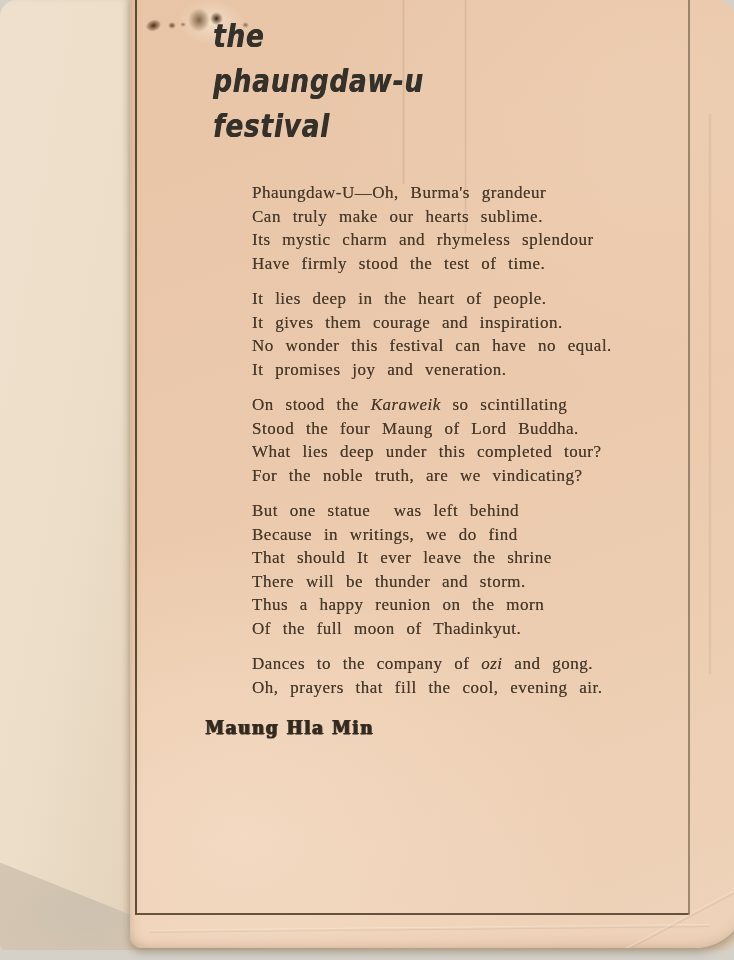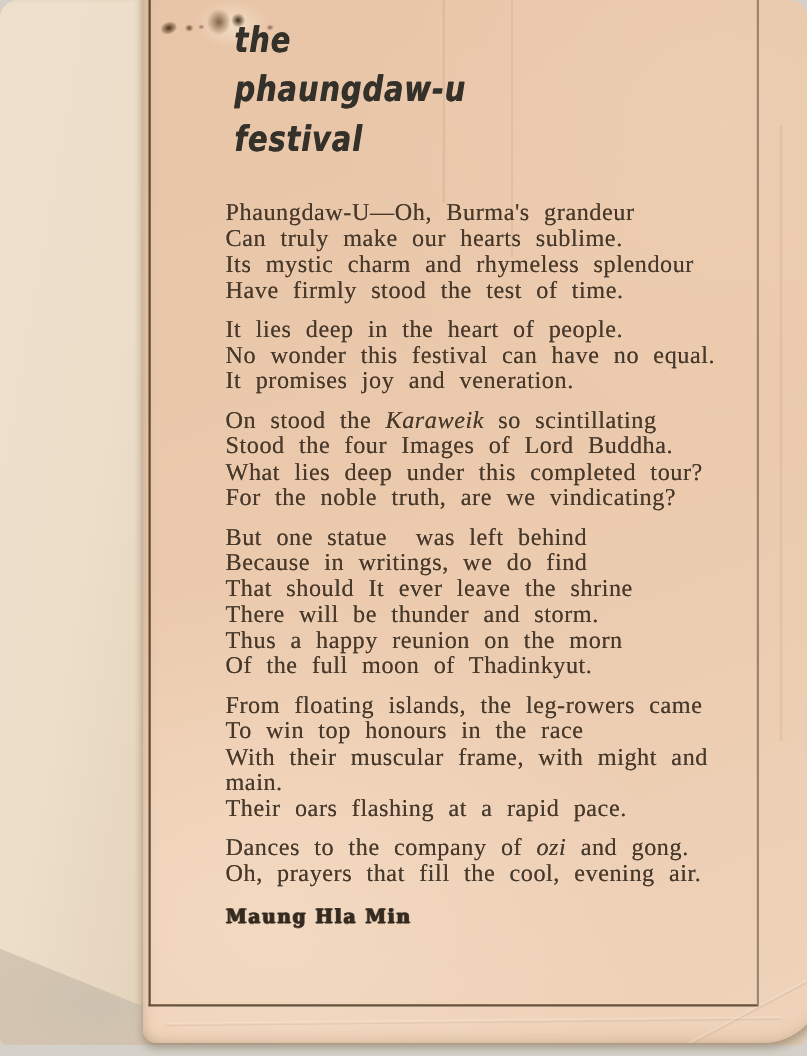--- a/index.html
+++ b/index.html
@@ -73,9 +73,9 @@
     text-shadow:.6px 0 0 currentColor;}
   .title-line{display:block;}
   .stanza{margin-bottom:12px;}
-  .line{font-size:22px;line-height:23.5px;color:var(--ink-body);
+  .line{font-size:17px;line-height:23.5px;color:var(--ink-body);
     word-spacing:7px;letter-spacing:.5px;white-space:pre-wrap;
-    text-shadow:0 0 .5px rgba(70,52,34,.75);}
+    text-shadow:0 0 .5px rgba(70,52,34,.75);margin-left:47px;}
   .it{font-style:italic;}
   .author{margin-top:18px;font-family:"DejaVu Serif",serif;font-weight:700;
     font-size:18px;letter-spacing:1.5px;color:#33291f;transform:scaleX(.95);transform-origin:0 0;

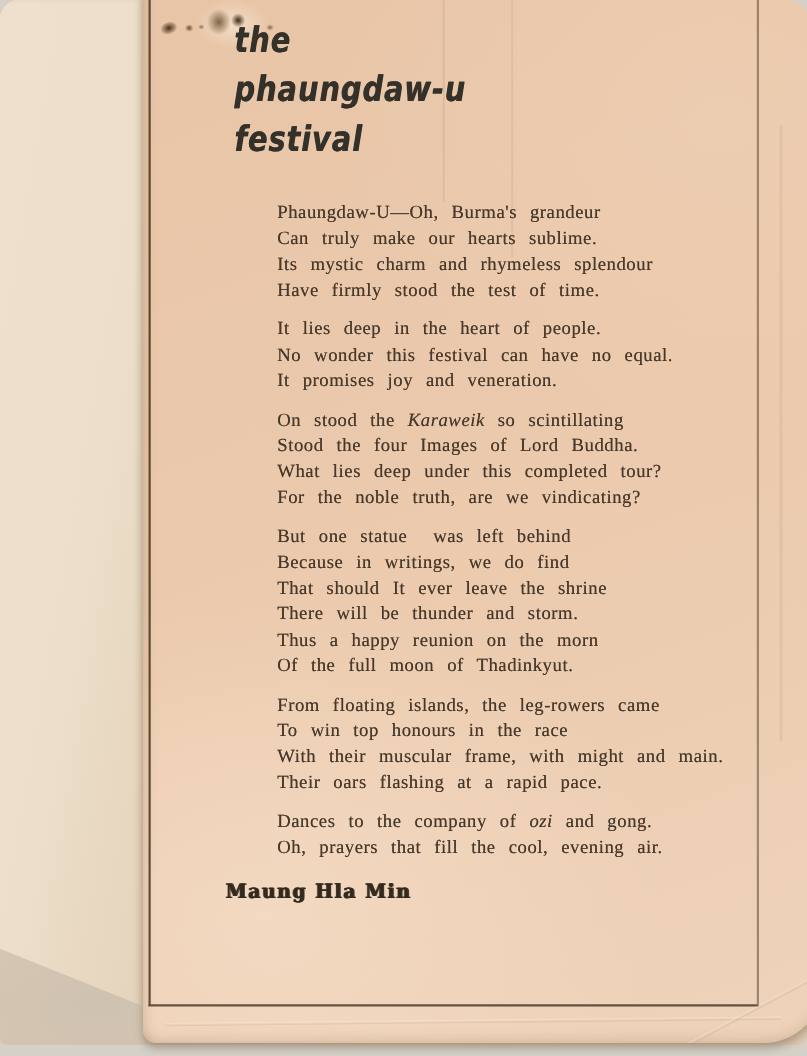--- a/index.html
+++ b/index.html
@@ -121,6 +121,7 @@
 
       <div class="stanza">
         <p class="line">It lies deep in the heart of people.</p>
+        <p class="line">It gives them courage and inspiration.</p>
         <p class="line">No wonder this festival can have no equal.</p>
         <p class="line">It promises joy and veneration.</p>
       </div>

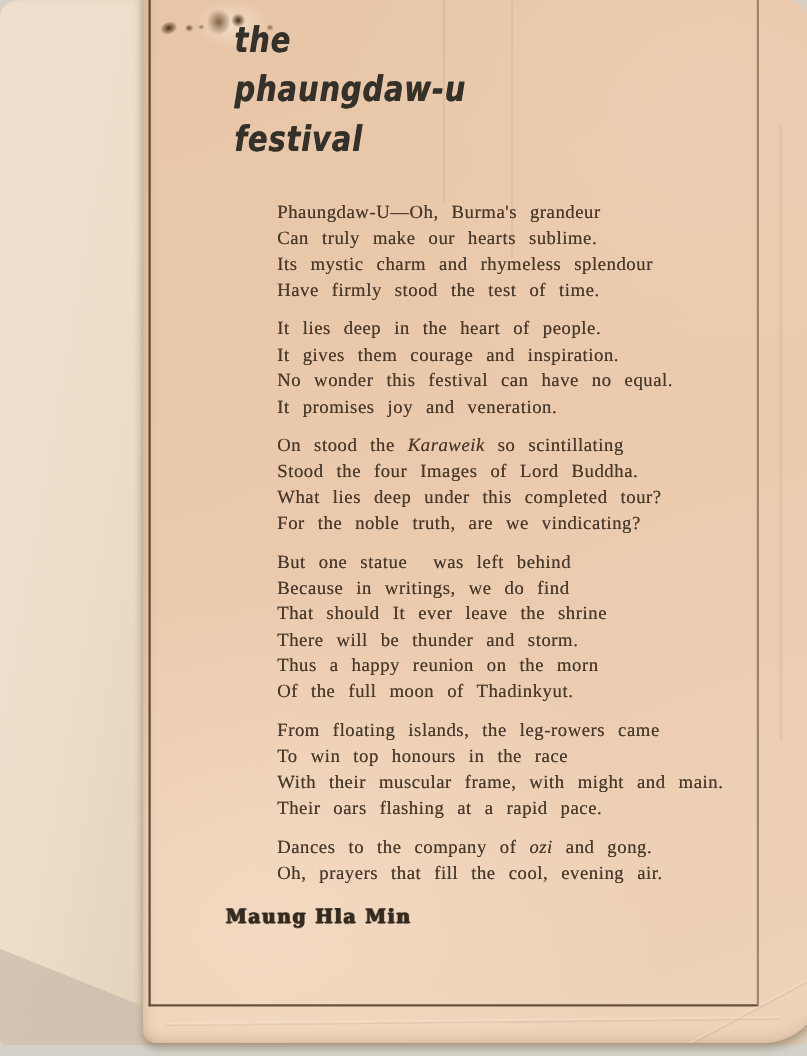--- a/index.html
+++ b/index.html
@@ -128,7 +128,7 @@
 
       <div class="stanza">
         <p class="line"><span>On stood the </span><em class="it">Karaweik</em><span> so scintillating</span></p>
-        <p class="line">Stood the four Images of Lord Buddha.</p>
+        <p class="line">Stood the four Maung of Lord Buddha.</p>
         <p class="line">What lies deep under this completed tour?</p>
         <p class="line">For the noble truth, are we vindicating?</p>
       </div>

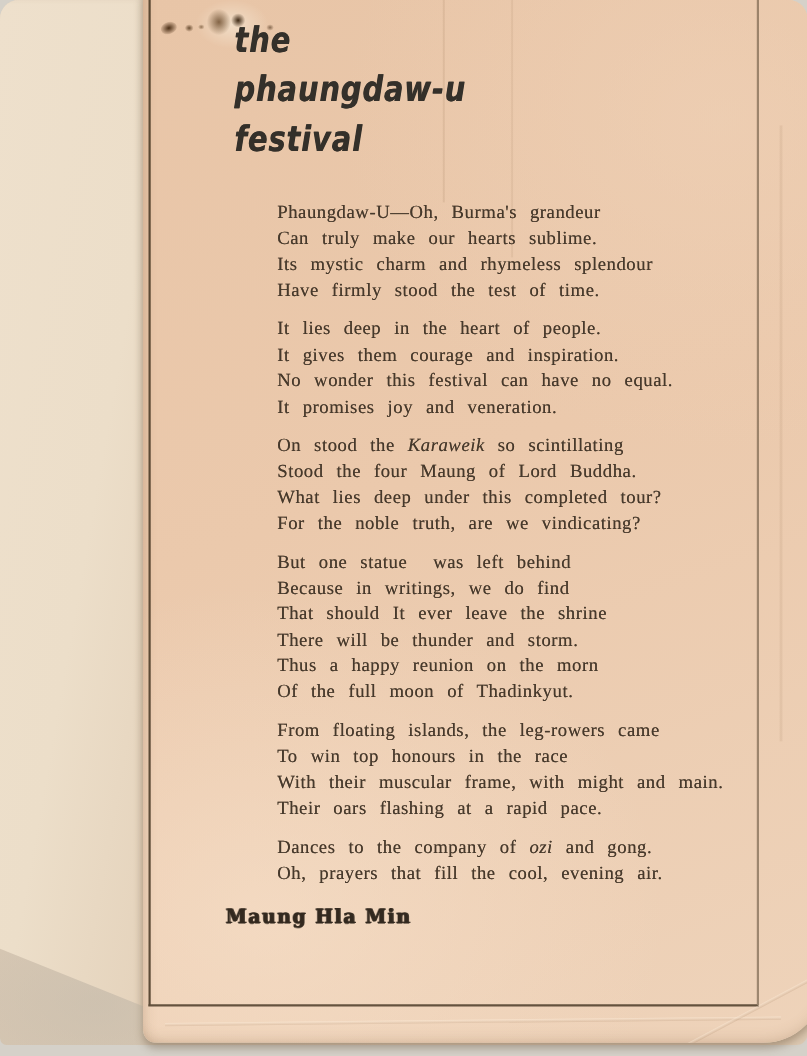--- a/index.html
+++ b/index.html
@@ -142,12 +142,6 @@
         <p class="line">Of the full moon of Thadinkyut.</p>
       </div>
 
-      <div class="stanza">
-        <p class="line">From floating islands, the leg-rowers came</p>
-        <p class="line">To win top honours in the race</p>
-        <p class="line">With their muscular frame, with might and main.</p>
-        <p class="line">Their oars flashing at a rapid pace.</p>
-      </div>
 
       <div class="stanza">
         <p class="line"><span>Dances to the company of </span><em class="it">ozi</em><span> and gong.</span></p>

